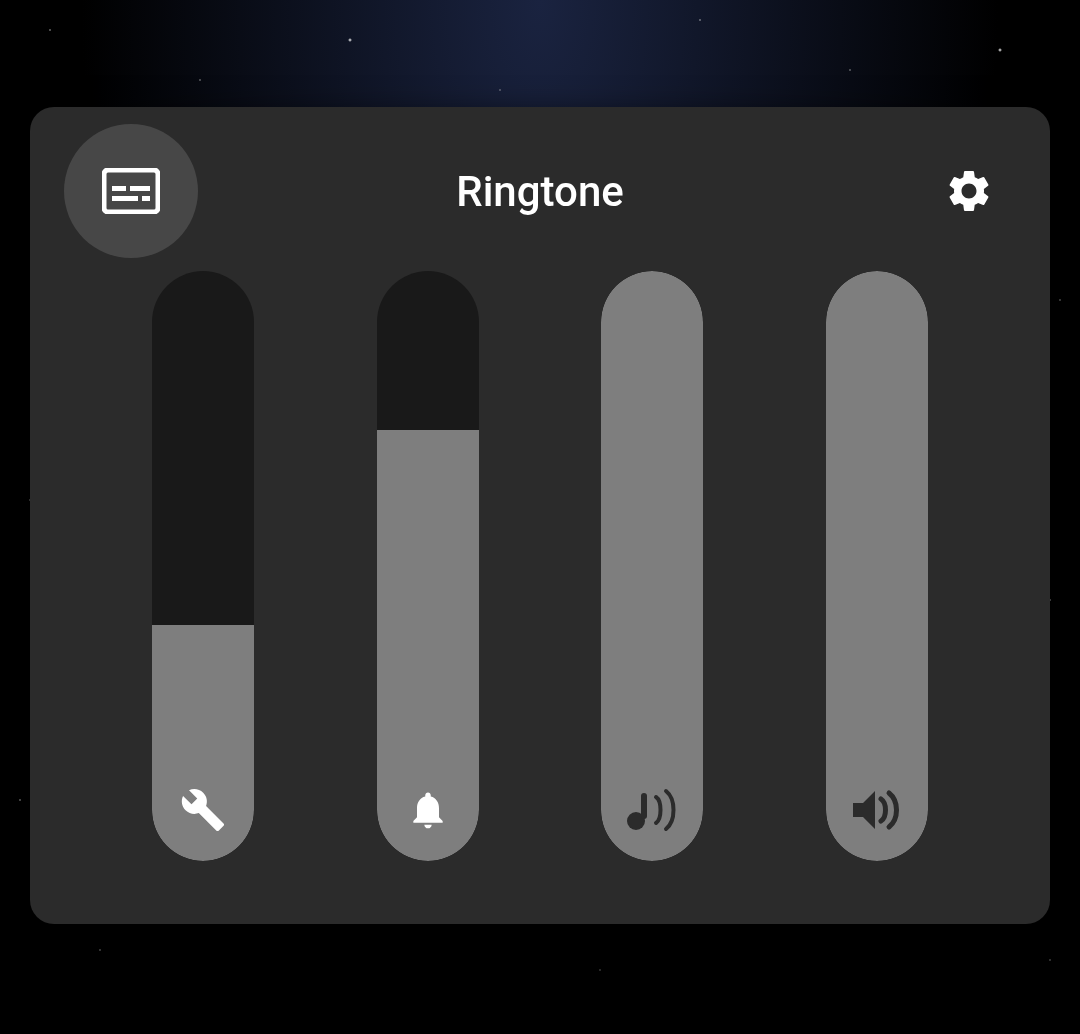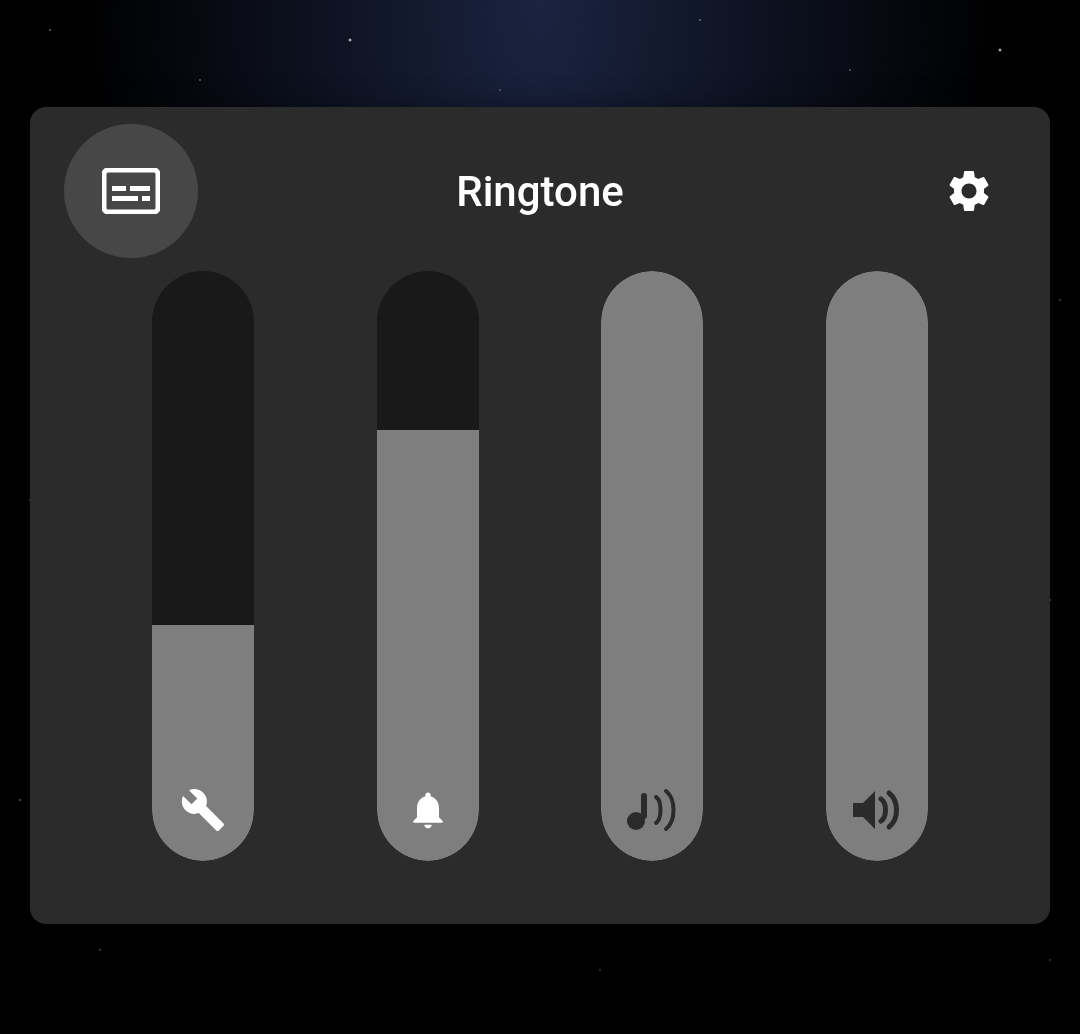--- a/index.html
+++ b/index.html
@@ -75,7 +75,7 @@
     width: 1020px;
     height: 817px;
     background: #2b2b2b;
-    border-radius: 16px;
+    border-radius: 24px;
     box-shadow: 0 4px 30px rgba(0,0,0,0.5);
   }
 

